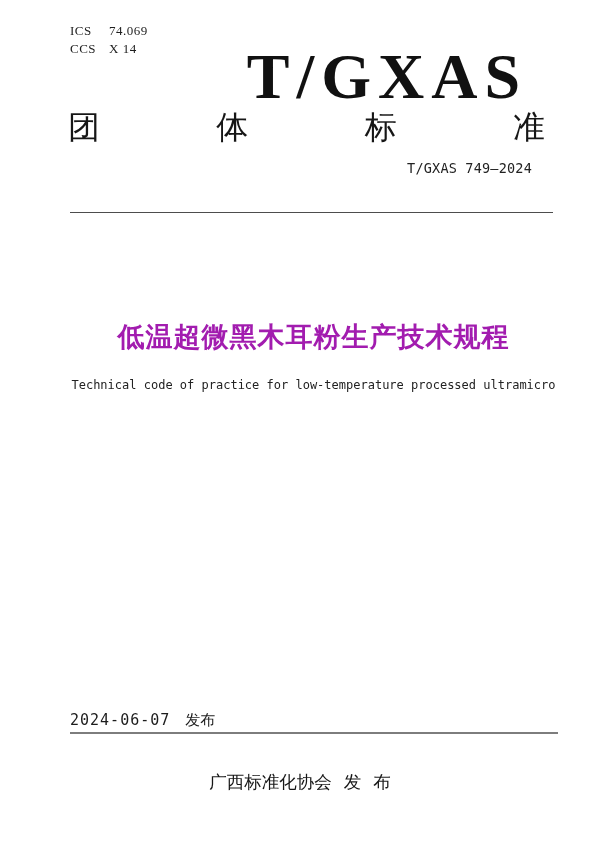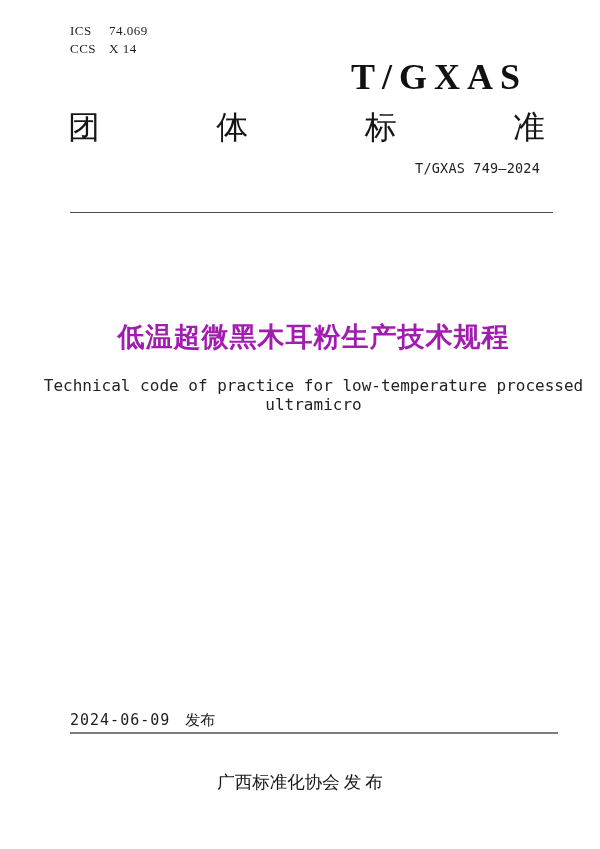--- a/index.html
+++ b/index.html
@@ -33,7 +33,7 @@
     right: 73px;
     font-family: "Liberation Serif", serif;
     font-weight: bold;
-    font-size: 36px;
+    font-size: 64px;
     line-height: 50px;
     letter-spacing: 7px;
     color: #111111;

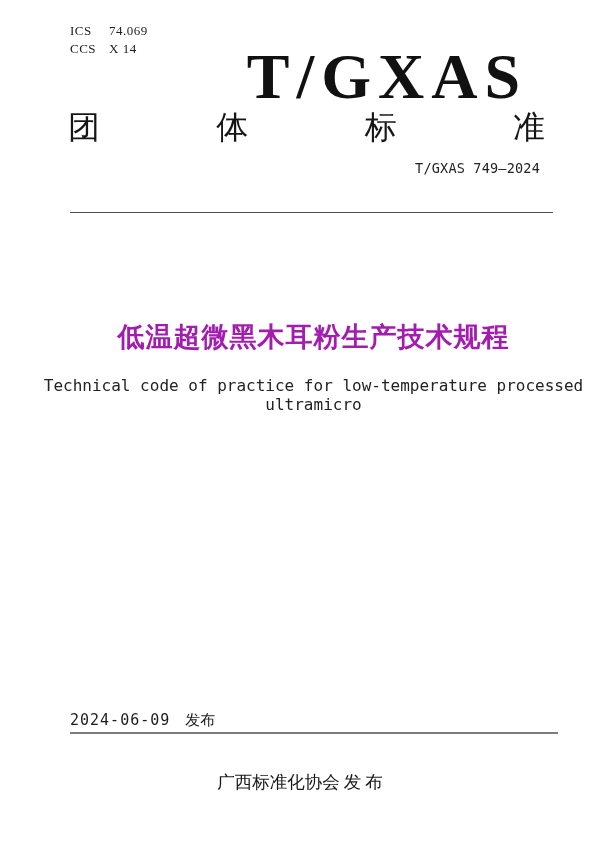--- a/index.html
+++ b/index.html
@@ -58,7 +58,7 @@
   .std-number {
     position: absolute;
     top: 160px;
-    right: 60px;
+    right: 68px;
     font-family: "DejaVu Sans Mono", monospace;
     font-size: 13.5px;
     letter-spacing: 0.2px;

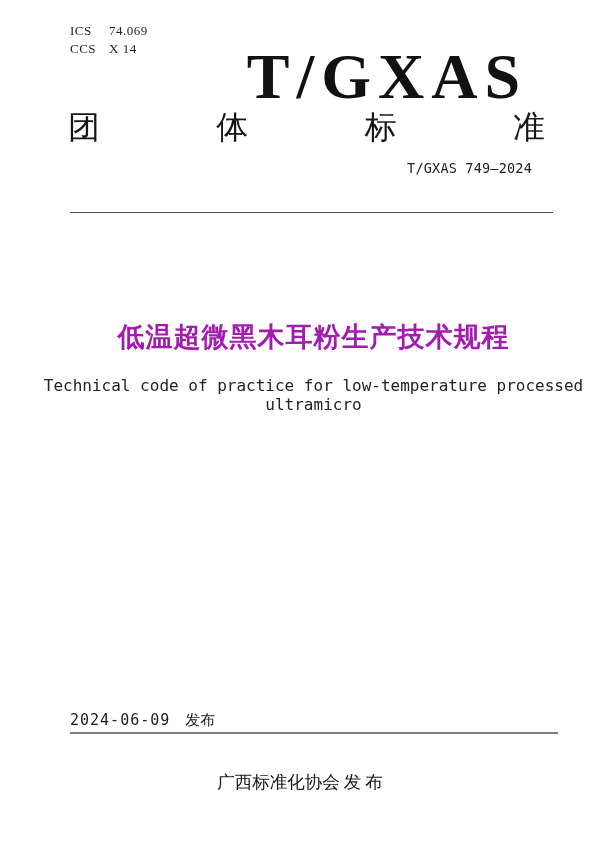--- a/index.html
+++ b/index.html
@@ -97,7 +97,7 @@
     width: 547px;
     text-align: center;
     font-family: "DejaVu Sans Mono", monospace;
-    font-size: 16px;
+    font-size: 12px;
     line-height: 19px;
     color: #222222;
   }

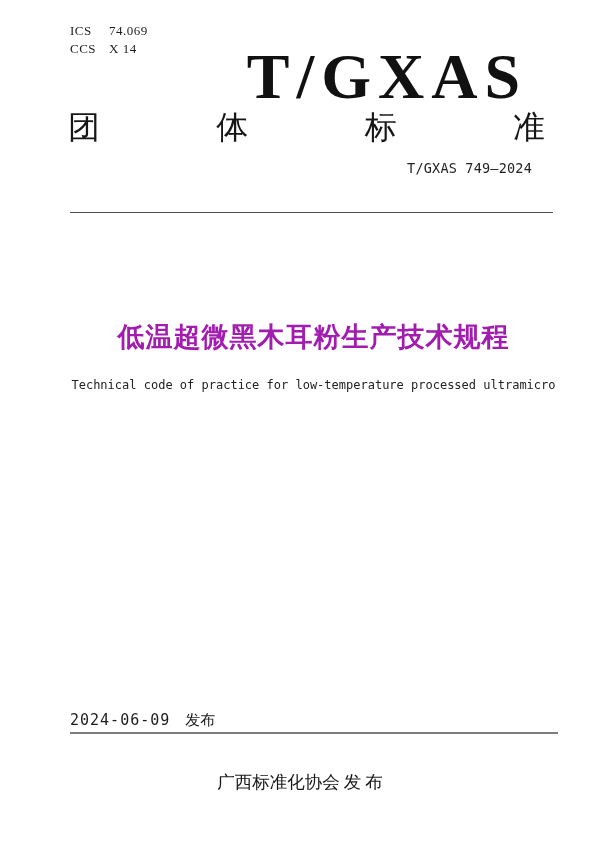--- a/index.html
+++ b/index.html
@@ -181,7 +181,7 @@
 
   <div class="dates-row">
     <div>
-      <span class="date-num">2024-06-09</span><span class="date-label">发布</span>
+      <span class="date-num">2024-06-07</span><span class="date-label">发布</span>
     </div>
   </div>
 

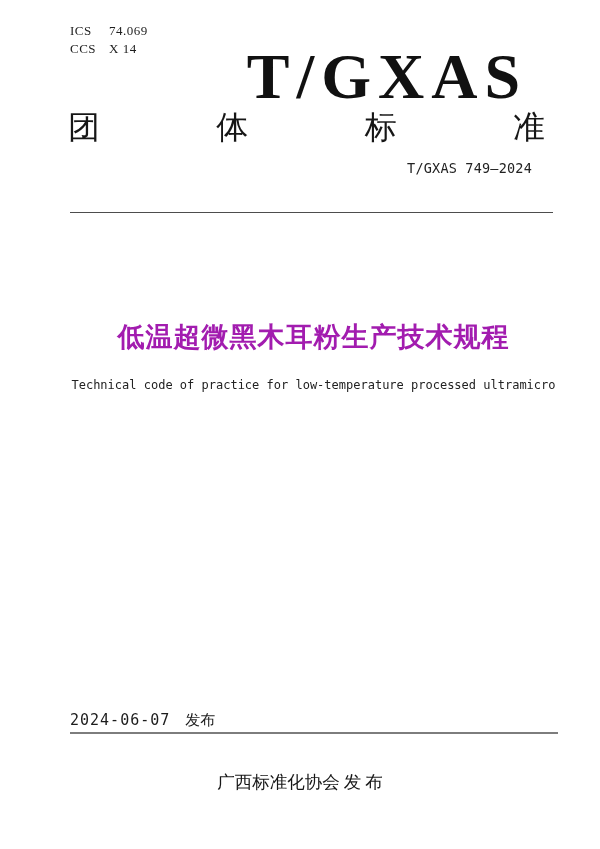--- a/index.html
+++ b/index.html
@@ -139,7 +139,7 @@
     display: flex;
     justify-content: center;
     align-items: baseline;
-    gap: 4px;
+    gap: 12px;
     font-size: 17.5px;
     line-height: 22px;
     color: #161616;

